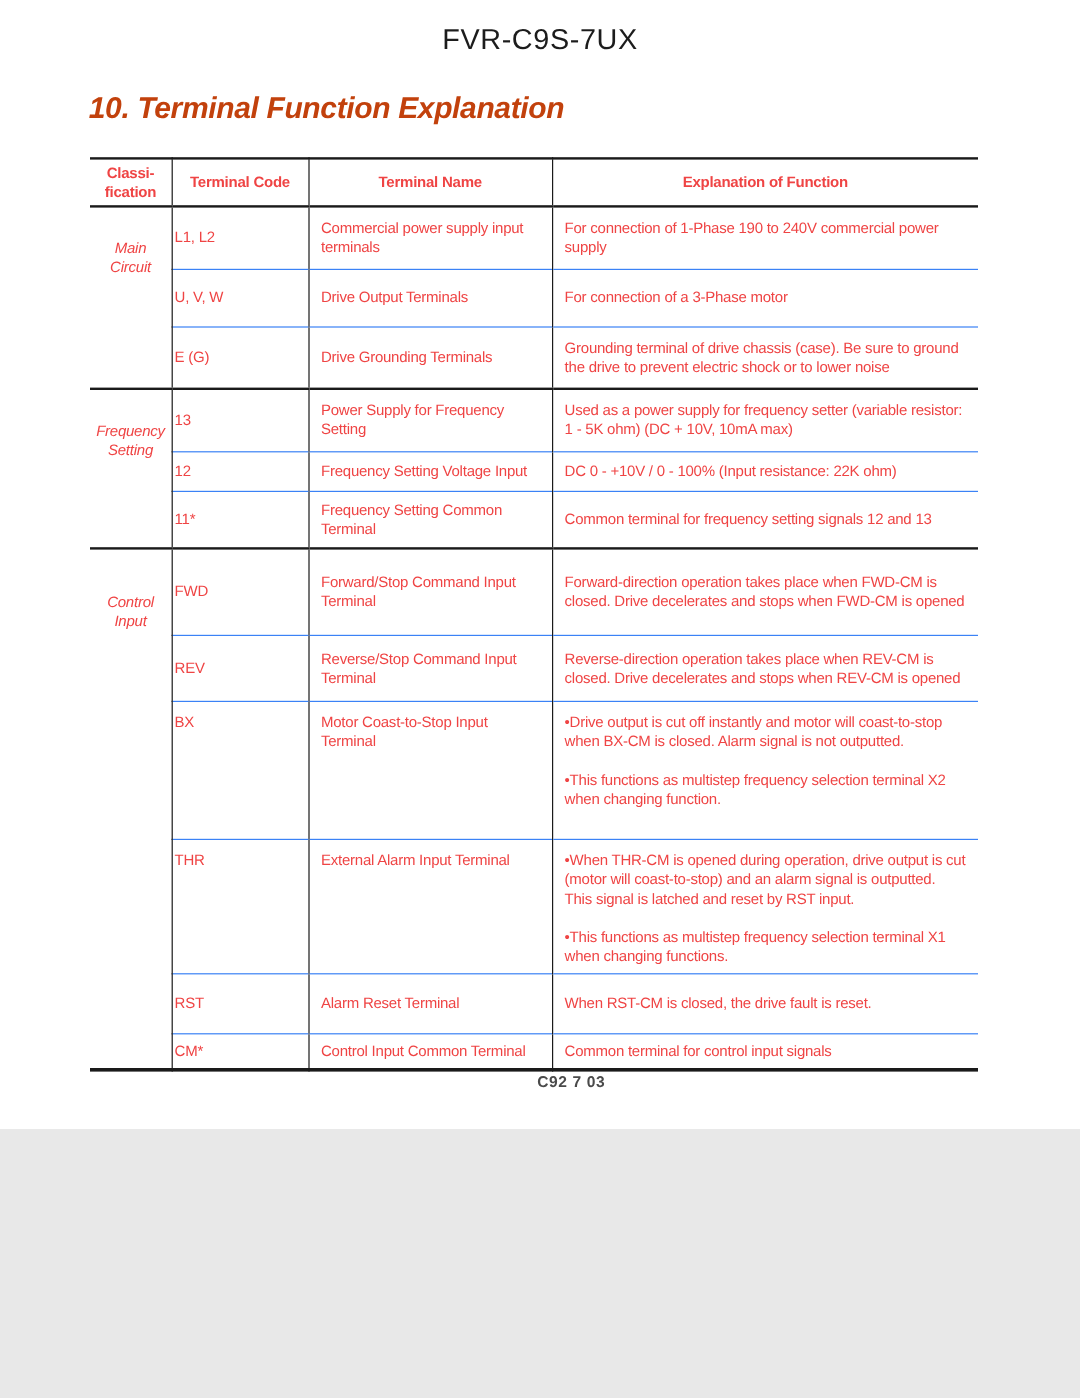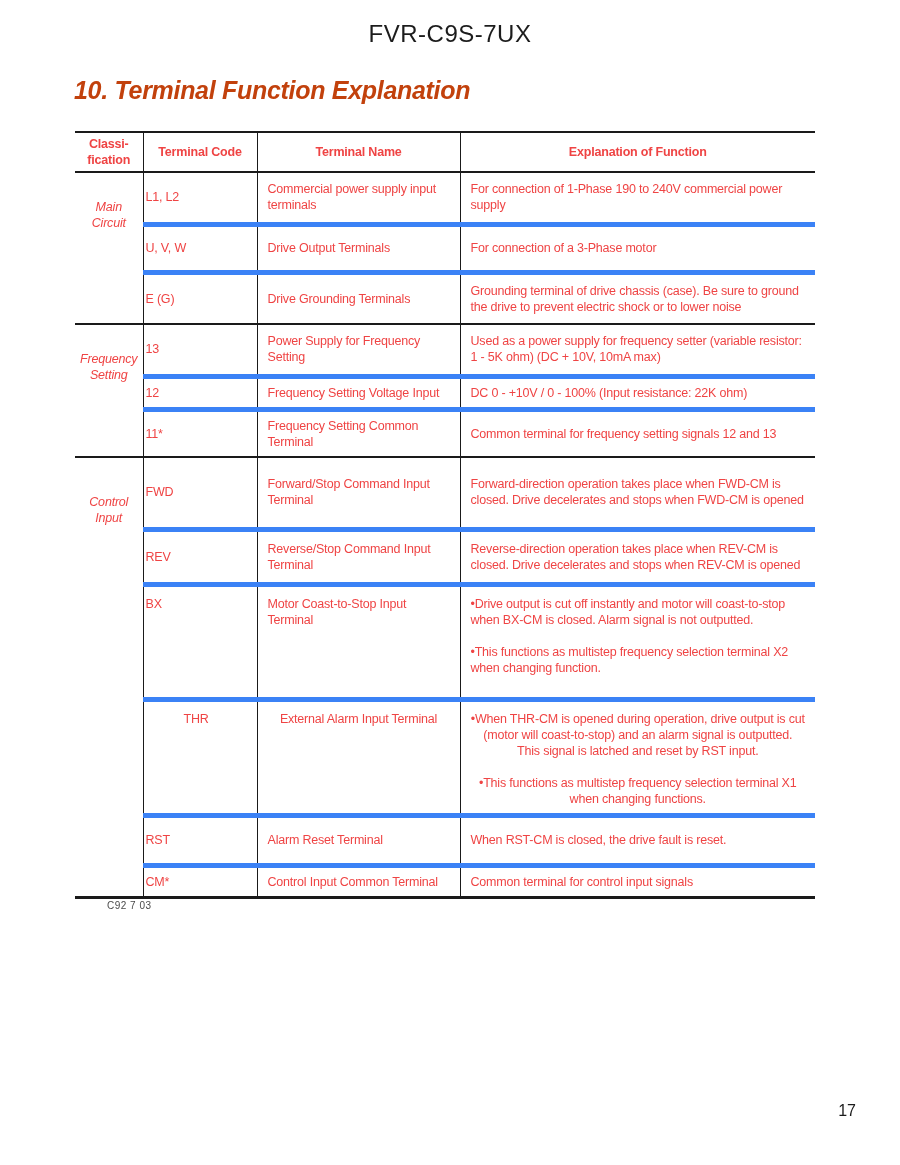--- a/index.html
+++ b/index.html
@@ -7,7 +7,7 @@
   body { font-family: "Liberation Sans", sans-serif; }
   .page {
     position: relative;
-    width: 900px; height: 1165px;
+    width: 900px; height: 941px;
     margin: 0 auto;
     background: #ffffff;
     color: #161616;

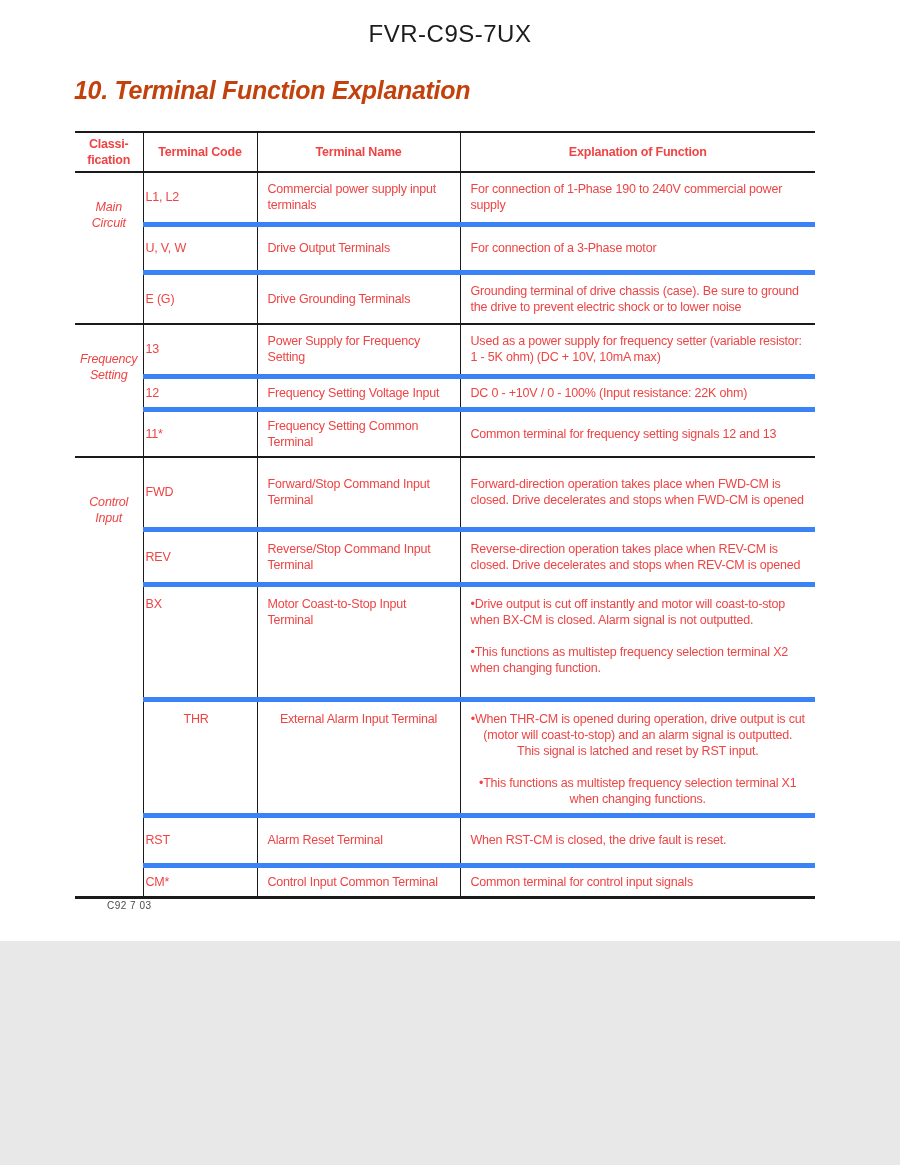--- a/index.html
+++ b/index.html
@@ -81,7 +81,7 @@
   td.v-top { vertical-align: top; padding-top: 9px; }
 
   tr.group-start td { border-top: 2px solid #1a1a1a; }
-  tr.row-mid td { border-top: 5px solid #3b82f6; margin-left: 44px; }
+  tr.row-mid td { border-top: 1px solid #3b82f6; margin-left: 44px; }
 
   
   tr.h-head { height: 35px; }

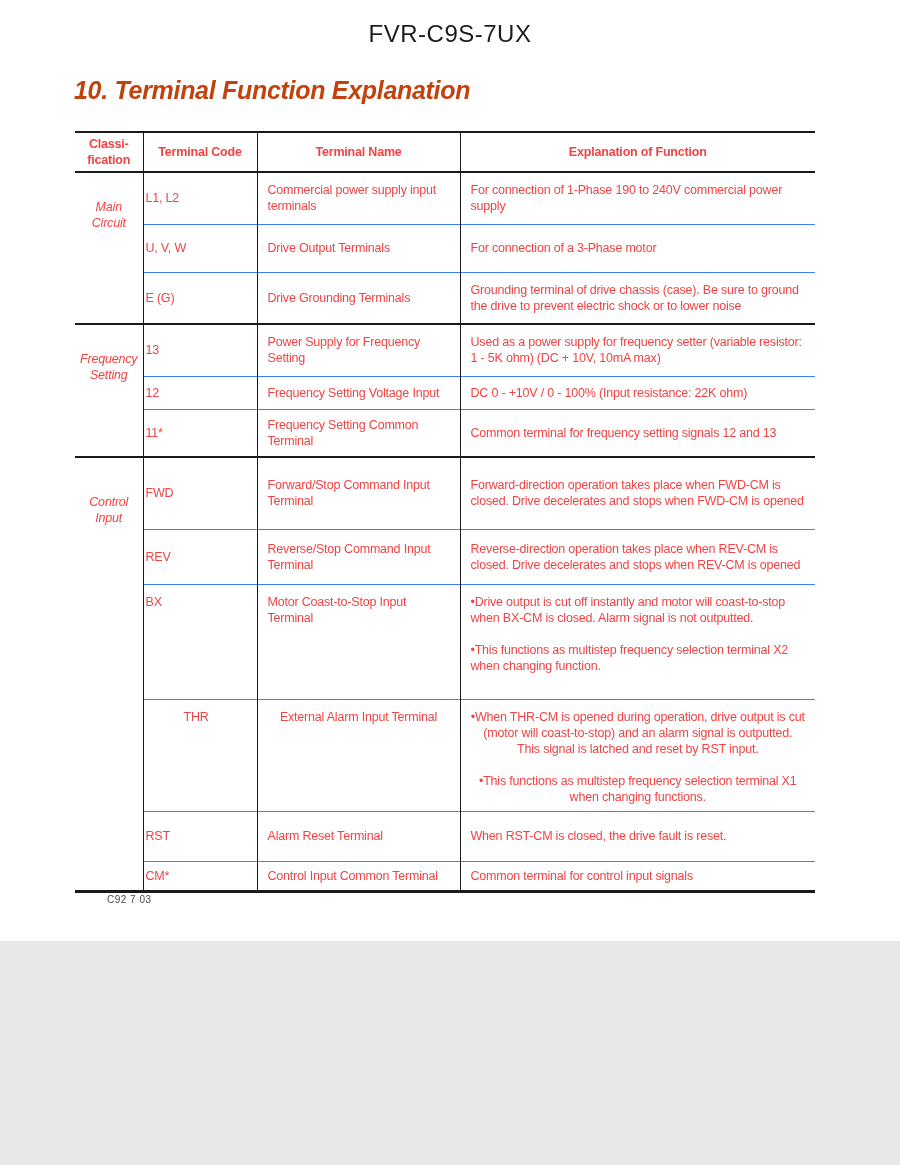--- a/index.html
+++ b/index.html
@@ -88,7 +88,7 @@
   tr.h-r0 { height: 52px; }  tr.h-r1 { height: 48px; }  tr.h-r2 { height: 52px; }
   tr.h-r3 { height: 52px; }  tr.h-r4 { height: 33px; }  tr.h-r5 { height: 48px; }
   tr.h-r6 { height: 72px; }  tr.h-r7 { height: 55px; }  tr.h-r8 { height: 115px; }
-  tr.h-r9 { height: 110px; text-align: center; } tr.h-r10 { height: 50px; } tr.h-r11 { height: 30px; }
+  tr.h-r9 { height: 110px; } tr.h-r10 { height: 50px; } tr.h-r11 { height: 30px; }
 
   .cls-box-52 { height: 52px; }
   .cls-box-72 { height: 72px; }

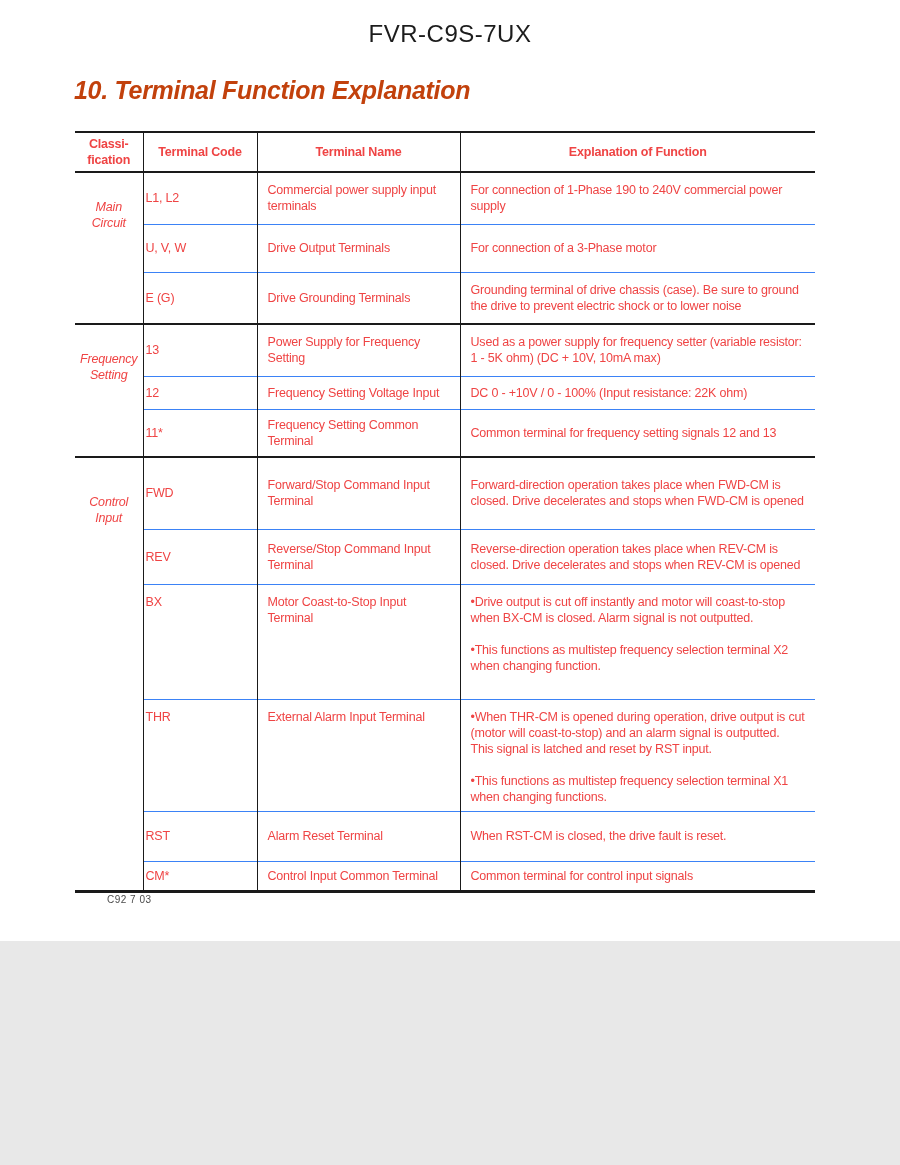--- a/index.html
+++ b/index.html
@@ -94,12 +94,13 @@
   .cls-box-72 { height: 72px; }
 
   .doc-code {
-    text-align: left;
-    font-size: 10px;
+    text-align: center;
+    font-size: 13px;
     letter-spacing: 0.5px;
     color: #4a4a4a;
     margin: 1px 2px 0 0;
     transform: translateX(32px);
+    font-weight: bold;
   }
   .footnote {
     margin-top: 16px;

